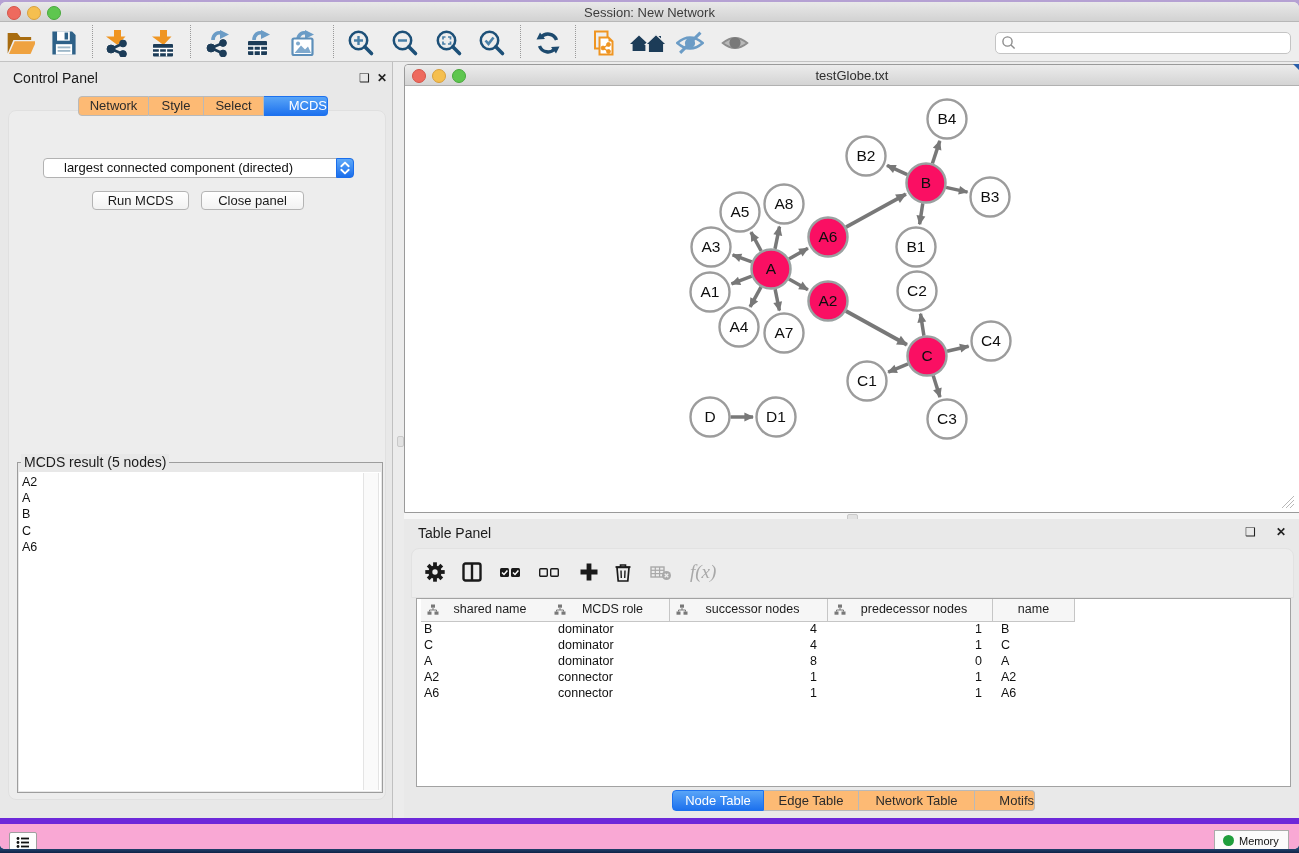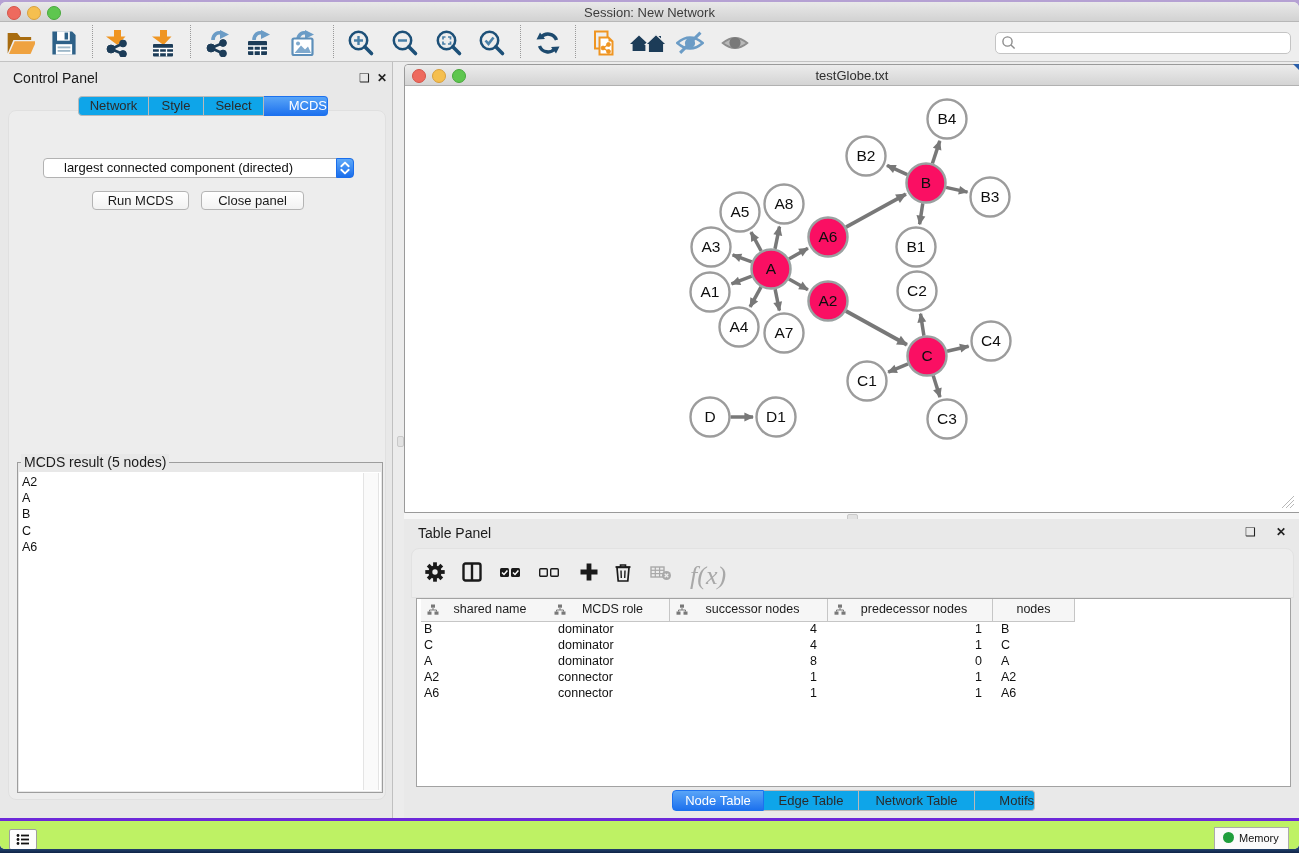--- a/index.html
+++ b/index.html
@@ -27,7 +27,7 @@
 #subpanel{left:8px;top:48px;width:376px;height:688px;background:#ededed;
   border:1px solid #e0e0e0;border-radius:8px;}
 .tabrow{display:flex;}
-.tab{box-sizing:border-box;height:20px;line-height:18px;font-size:13px;color:#2b2b2b;background:#0ea5e9;
+.tab{box-sizing:border-box;height:20px;line-height:18px;font-size:13px;color:#2b2b2b;background:#fdba74;
   border:1px solid #b9b9b9;border-left:none;padding:0;text-align:center;}
 .tab.first{border-left:1px solid #b9b9b9;border-radius:4px 0 0 4px;}
 .tab.last{border-radius:0 4px 4px 0;text-align:right;}

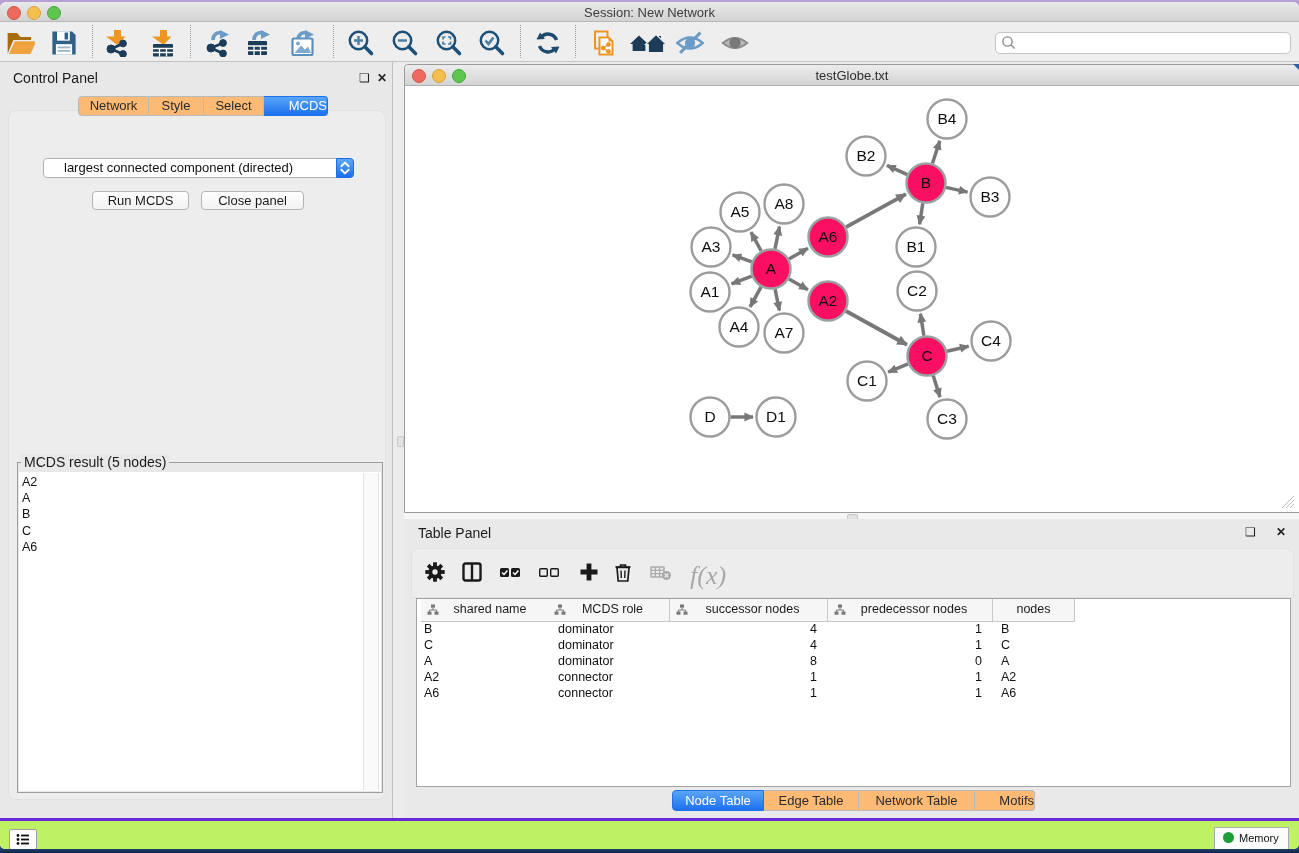--- a/index.html
+++ b/index.html
@@ -396,7 +396,7 @@
 <circle cx="16.5" cy="14.5" r="4.5" fill="#a9a9a9"></circle>
         <path d="M14.7,12.7 l3.6,3.6 M18.3,12.7 l-3.6,3.6" stroke="#ededed" stroke-width="1.3"></path>
       </svg>
-    <div class="abs" style="left:286px;top:42px;font-family:'Liberation Serif',serif;font-style:italic;font-size:26px;color:#a8a8a8">f(x)</div>
+    <div class="abs" style="left:286px;top:42px;font-family:'Liberation Serif',serif;font-style:italic;font-size:19px;color:#a8a8a8">f(x)</div>
     <div class="abs" id="ttable">
       <div class="hcell" style="left:4px;width:130px"><svg width="12" height="12" viewBox="0 0 12 12" style="position:absolute;left:6px;top:5px">
 <rect x="4" y="0.5" width="4" height="3.2" fill="#787878"></rect>

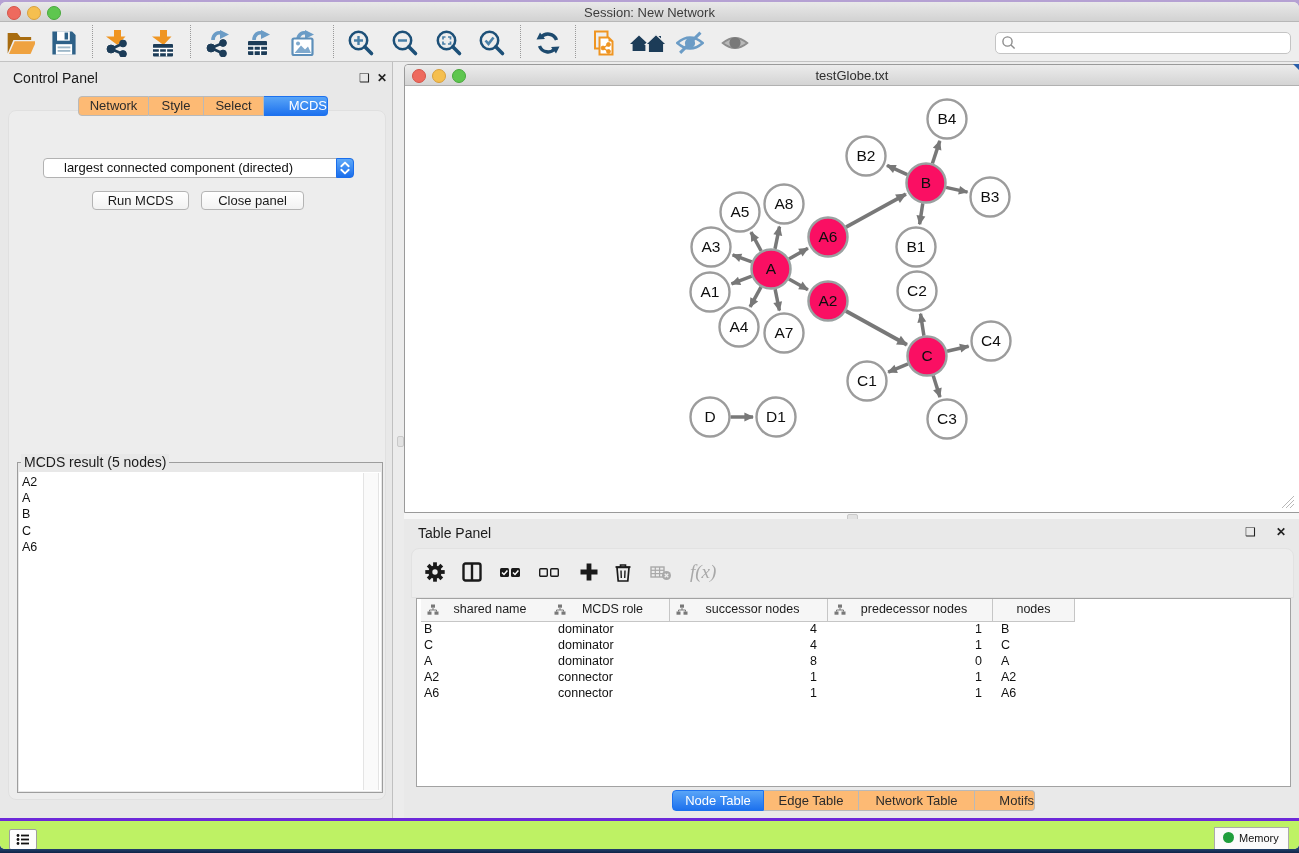--- a/index.html
+++ b/index.html
@@ -422,7 +422,7 @@
 <rect x="7.5" y="7.5" width="4" height="3.2" fill="#787878"></rect>
 <path d="M6 4 L6 6 M2.5 7.5 L2.5 6 L9.5 6 L9.5 7.5" stroke="#787878" fill="none" stroke-width="1"></path>
 </svg><span style="padding-left:8px">predecessor nodes</span></div>
-<div class="hcell" style="left:576px;width:81px"><span>nodes</span></div>
+<div class="hcell" style="left:576px;width:81px"><span>name</span></div>
       <div class="trow" style="left:0;top:22px;width:658px">
 <span style="position:absolute;left:7px">B</span>
 <span style="position:absolute;left:141px">dominator</span>

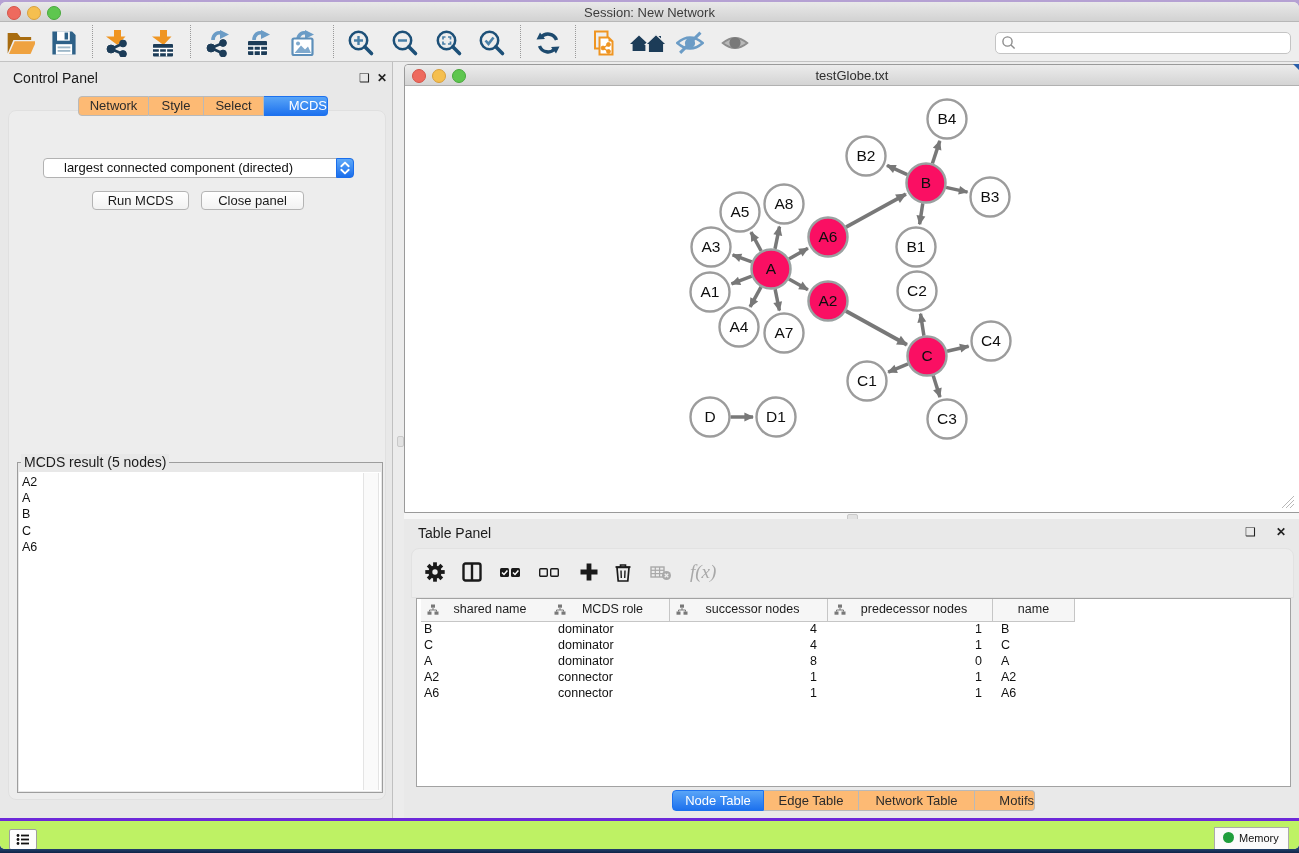--- a/index.html
+++ b/index.html
@@ -68,7 +68,7 @@
 .trow{position:absolute;font-size:12.5px;color:#111;height:16px;line-height:16px;}
 .tabrow2{position:absolute;display:flex;}
 
-#statusbar{left:0;top:816px;width:1299px;height:29px;background:#bef264;border-top:3px solid #6d28d9;}
+#statusbar{left:0;top:816px;width:1299px;height:29px;background:#f9a8d4;border-top:6px solid #6d28d9;}
 #listbtn{left:9px;top:8px;width:26px;height:19px;background:#fdfdfd;border:1px solid #9f9f9f;border-radius:2px;}
 #membtn{left:1214px;top:6px;width:73px;height:21px;background:#fbfbfb;border:1px solid #ababab;font-size:11px;color:#111;}
 </style>

